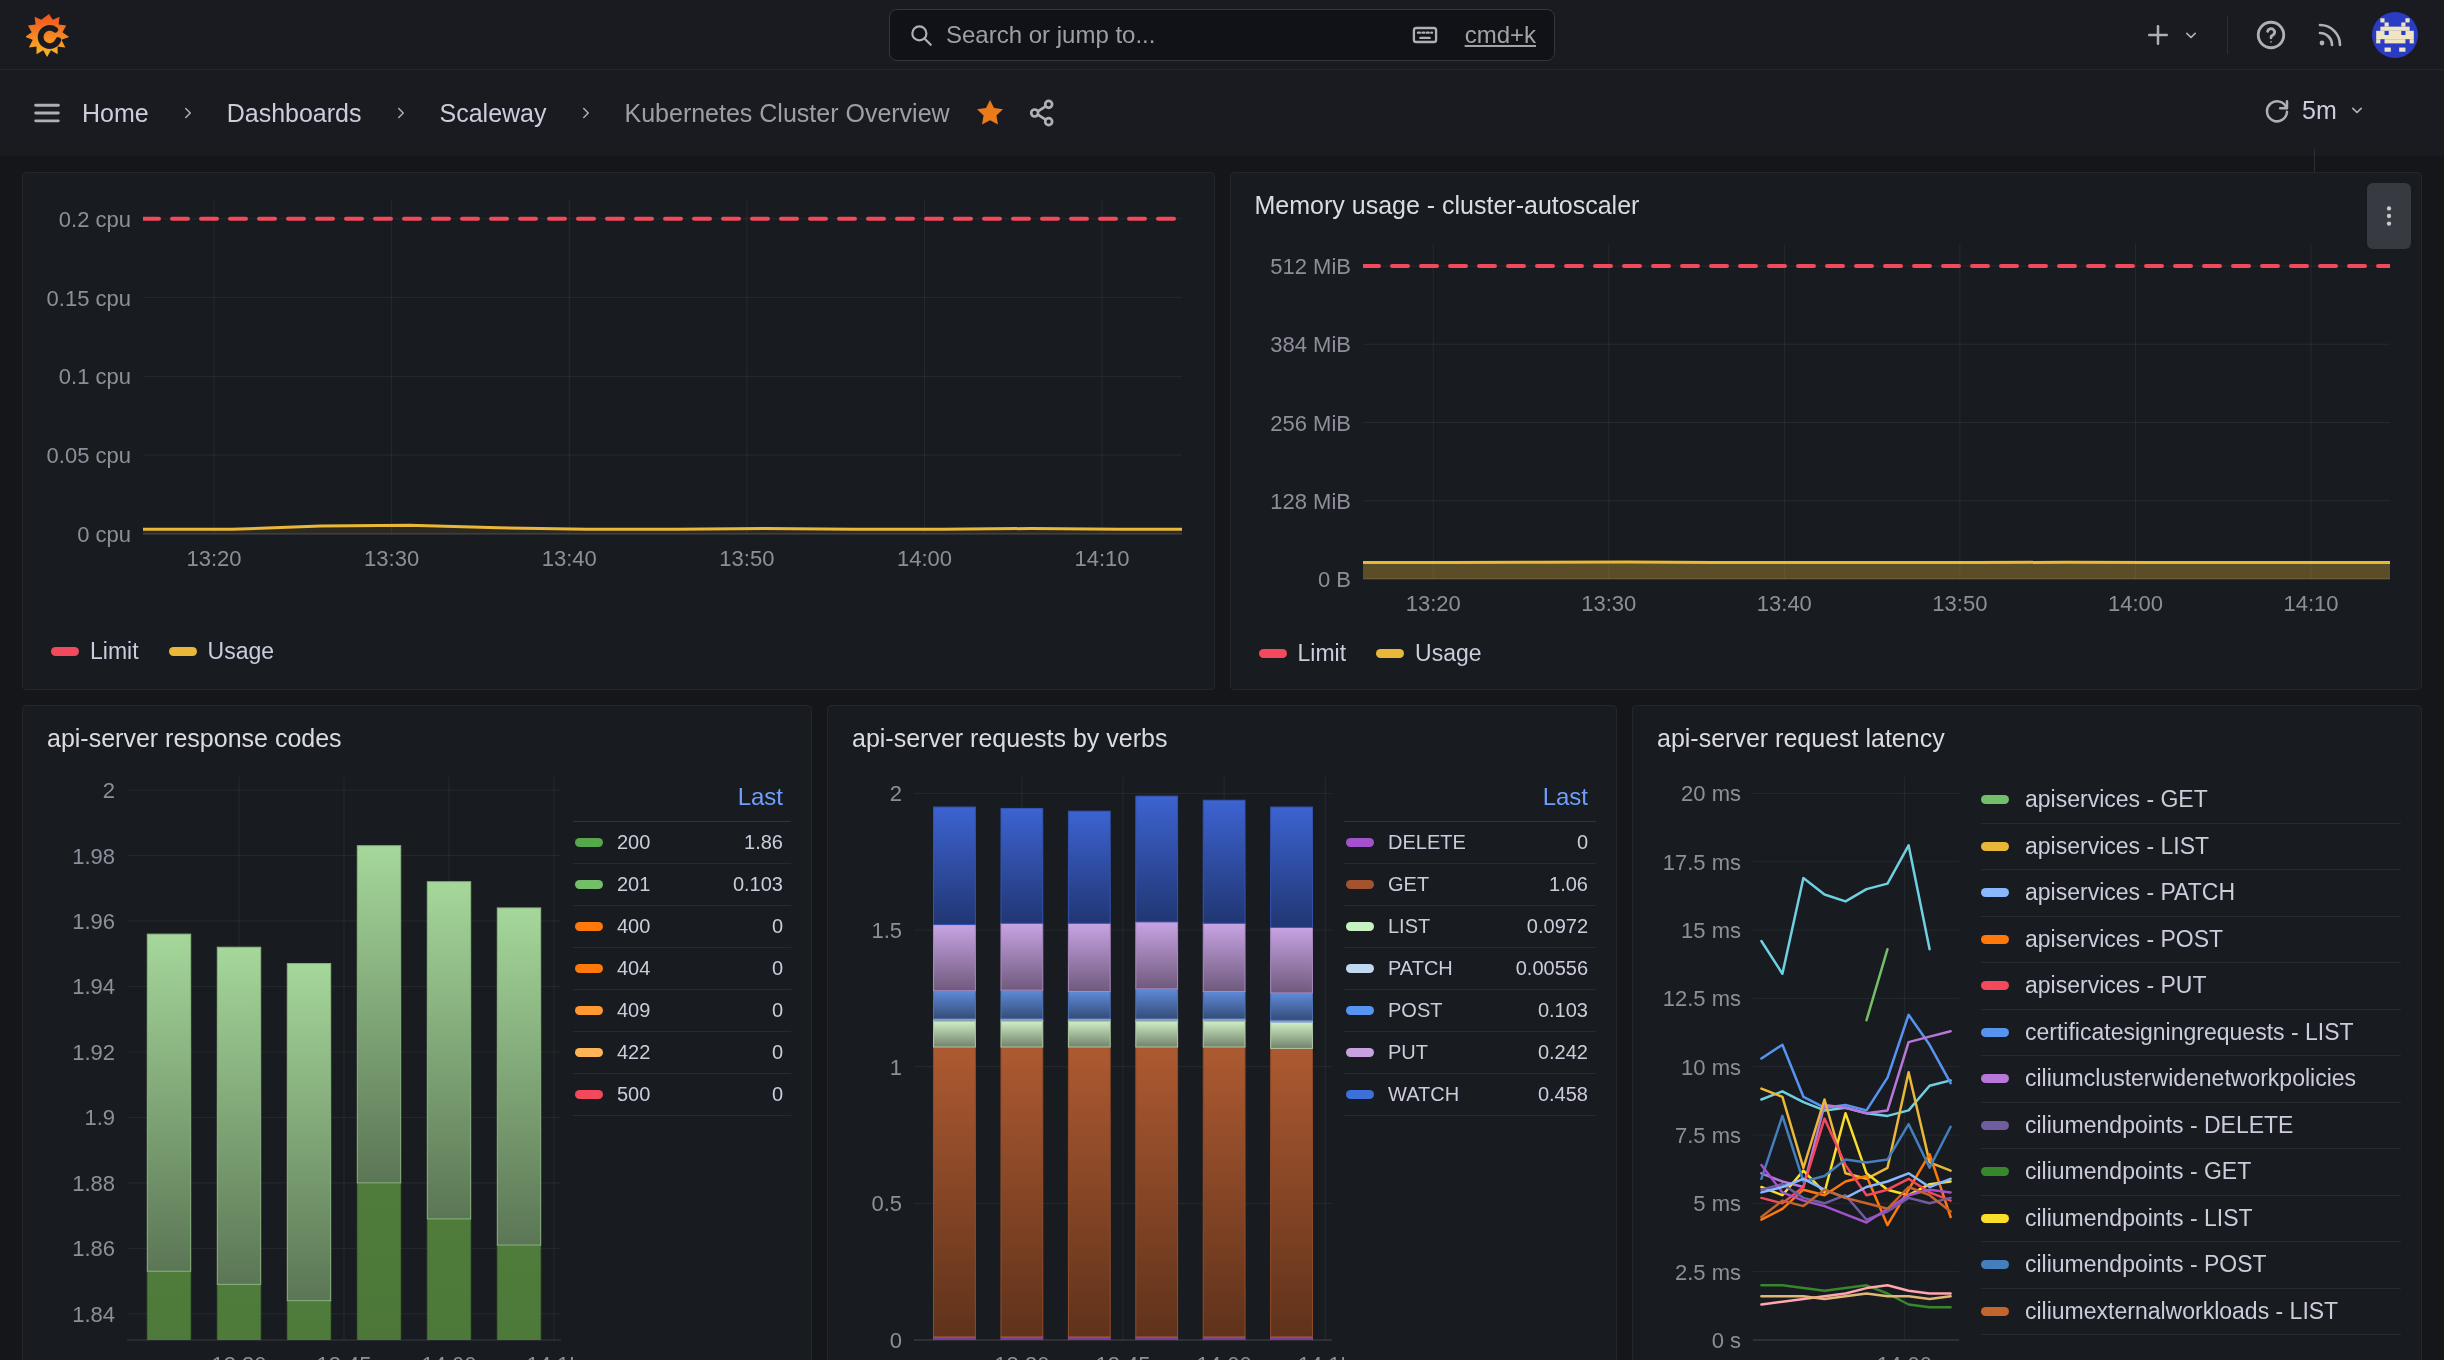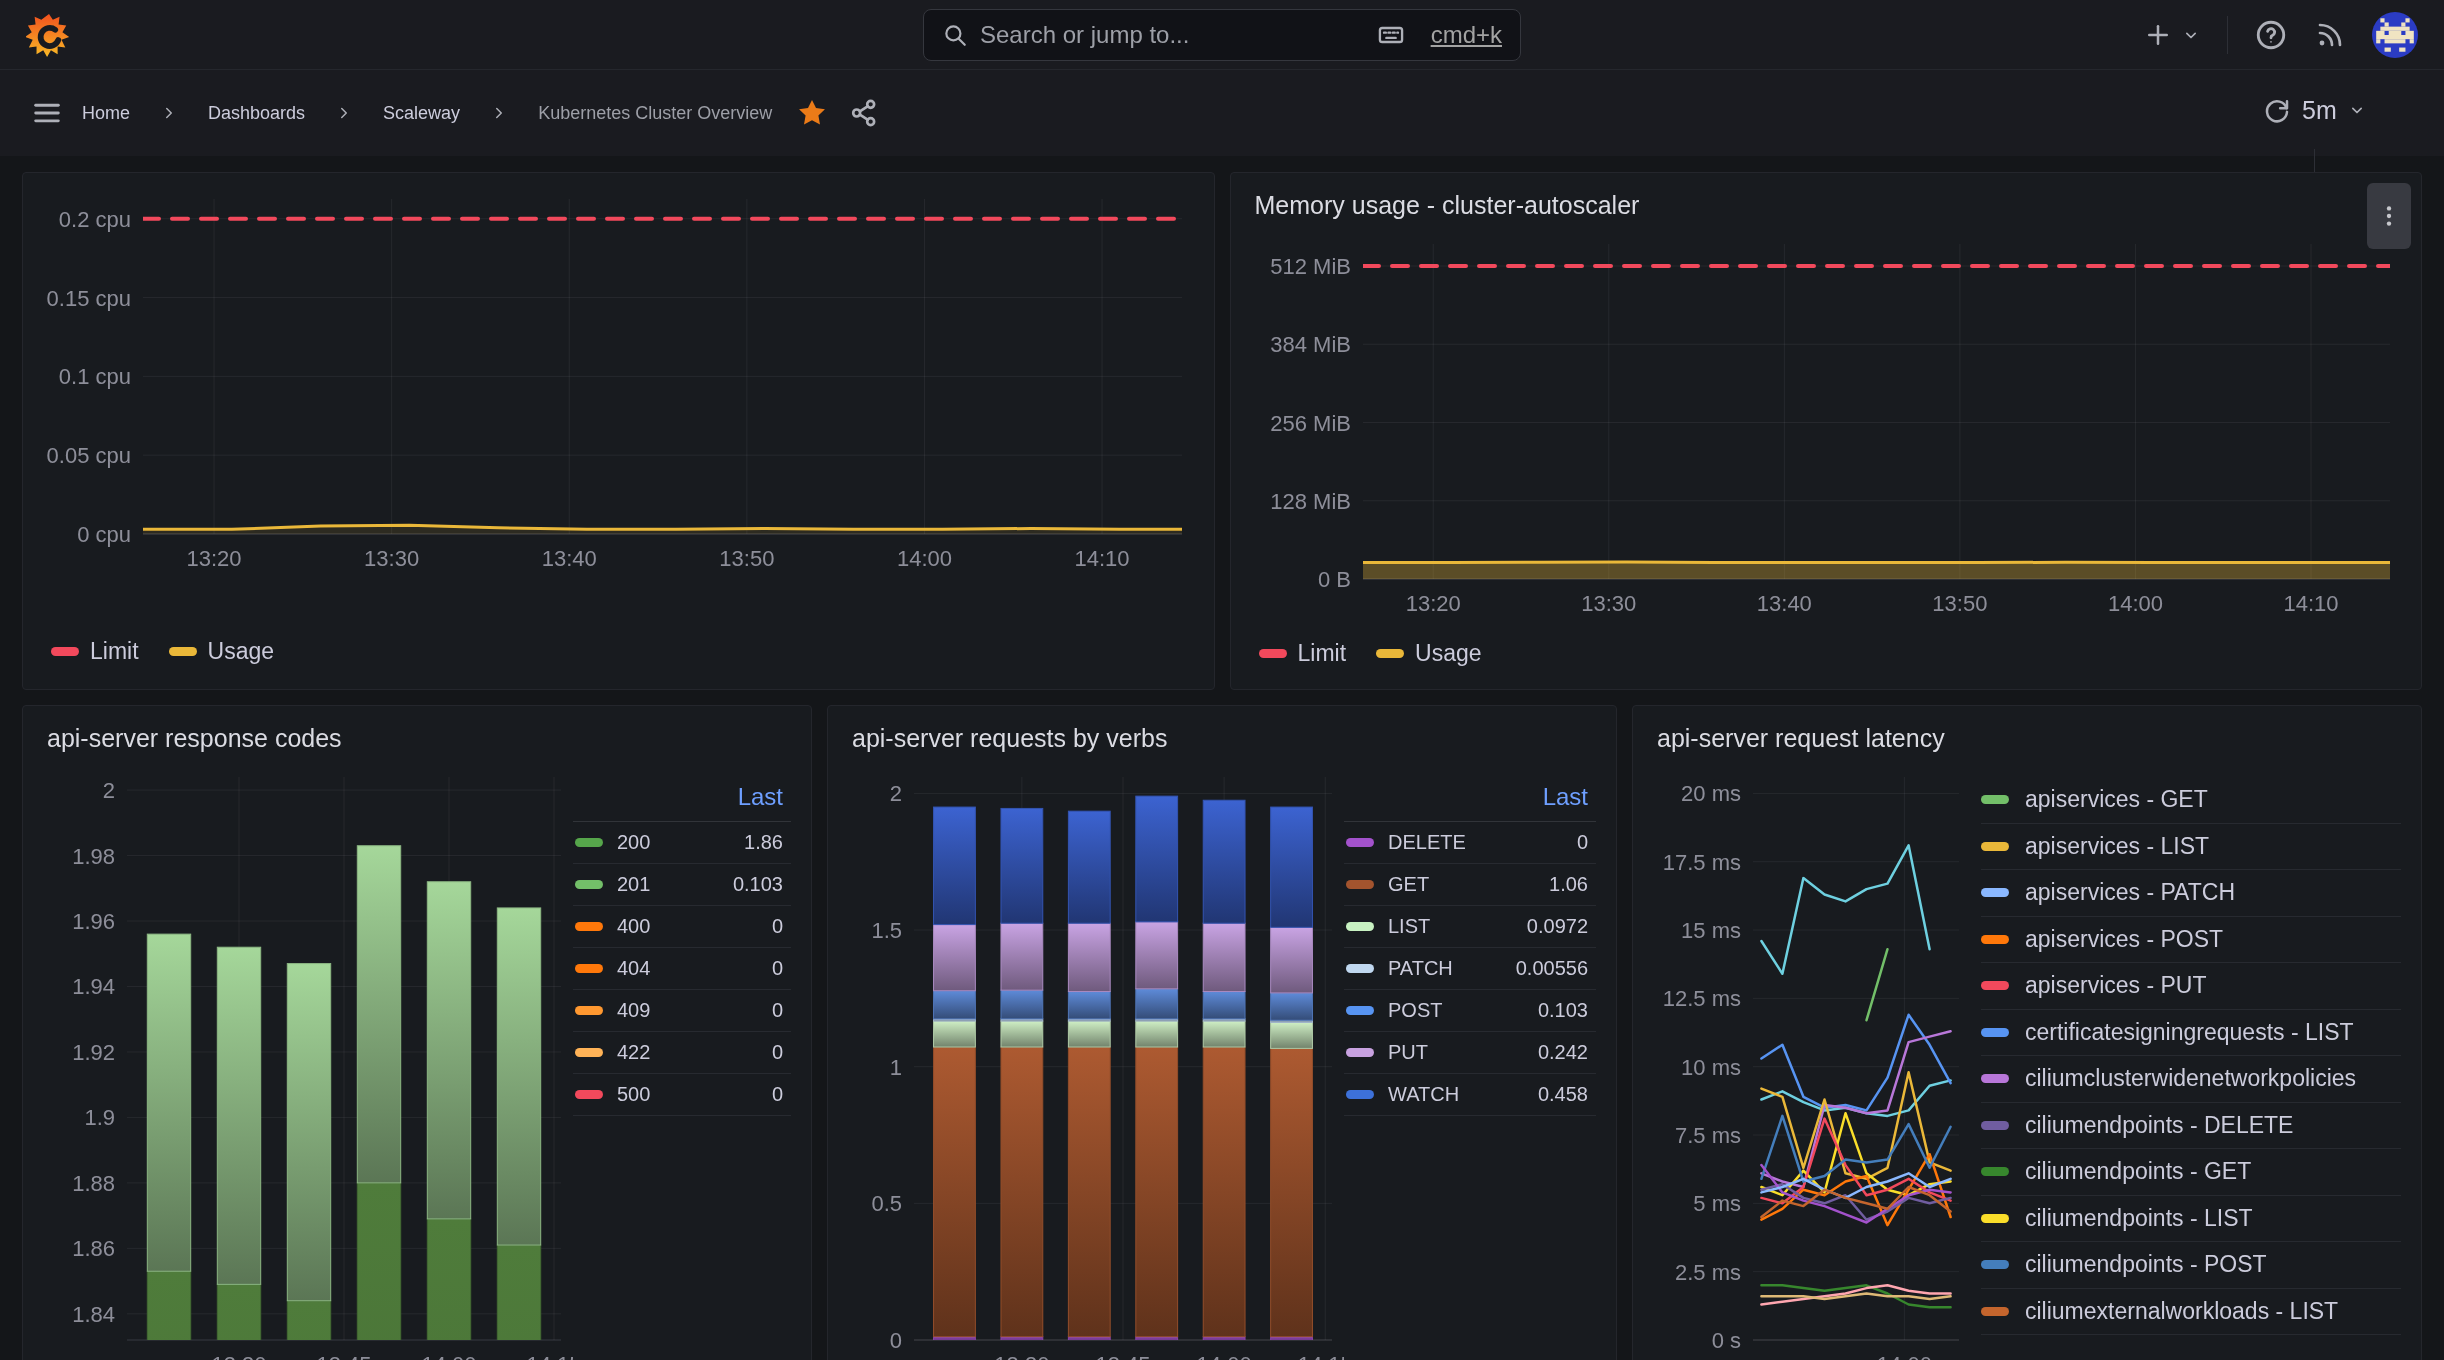--- a/index.html
+++ b/index.html
@@ -10,7 +10,7 @@
   .topnav { height:70px; background:#1A1B20; border-bottom:1px solid #25272d;
     display:flex; align-items:center; padding:0 26px; position:relative; }
   .logo { width:46px; height:46px; display:block; }
-  .searchwrap { position:absolute; left:50%; transform:translateX(-50%); width:598px; }
+  .searchwrap { position:absolute; left:50%; transform:translateX(-50%); width:666px; }
   .searchbox { height:52px; background:#111217; border:1px solid #35373e; border-radius:8px;
     display:flex; align-items:center; padding:0 18px; gap:12px; cursor:pointer; }
   .searchbox .ph { color:#9d9fa7; font-size:24px; flex:1; }

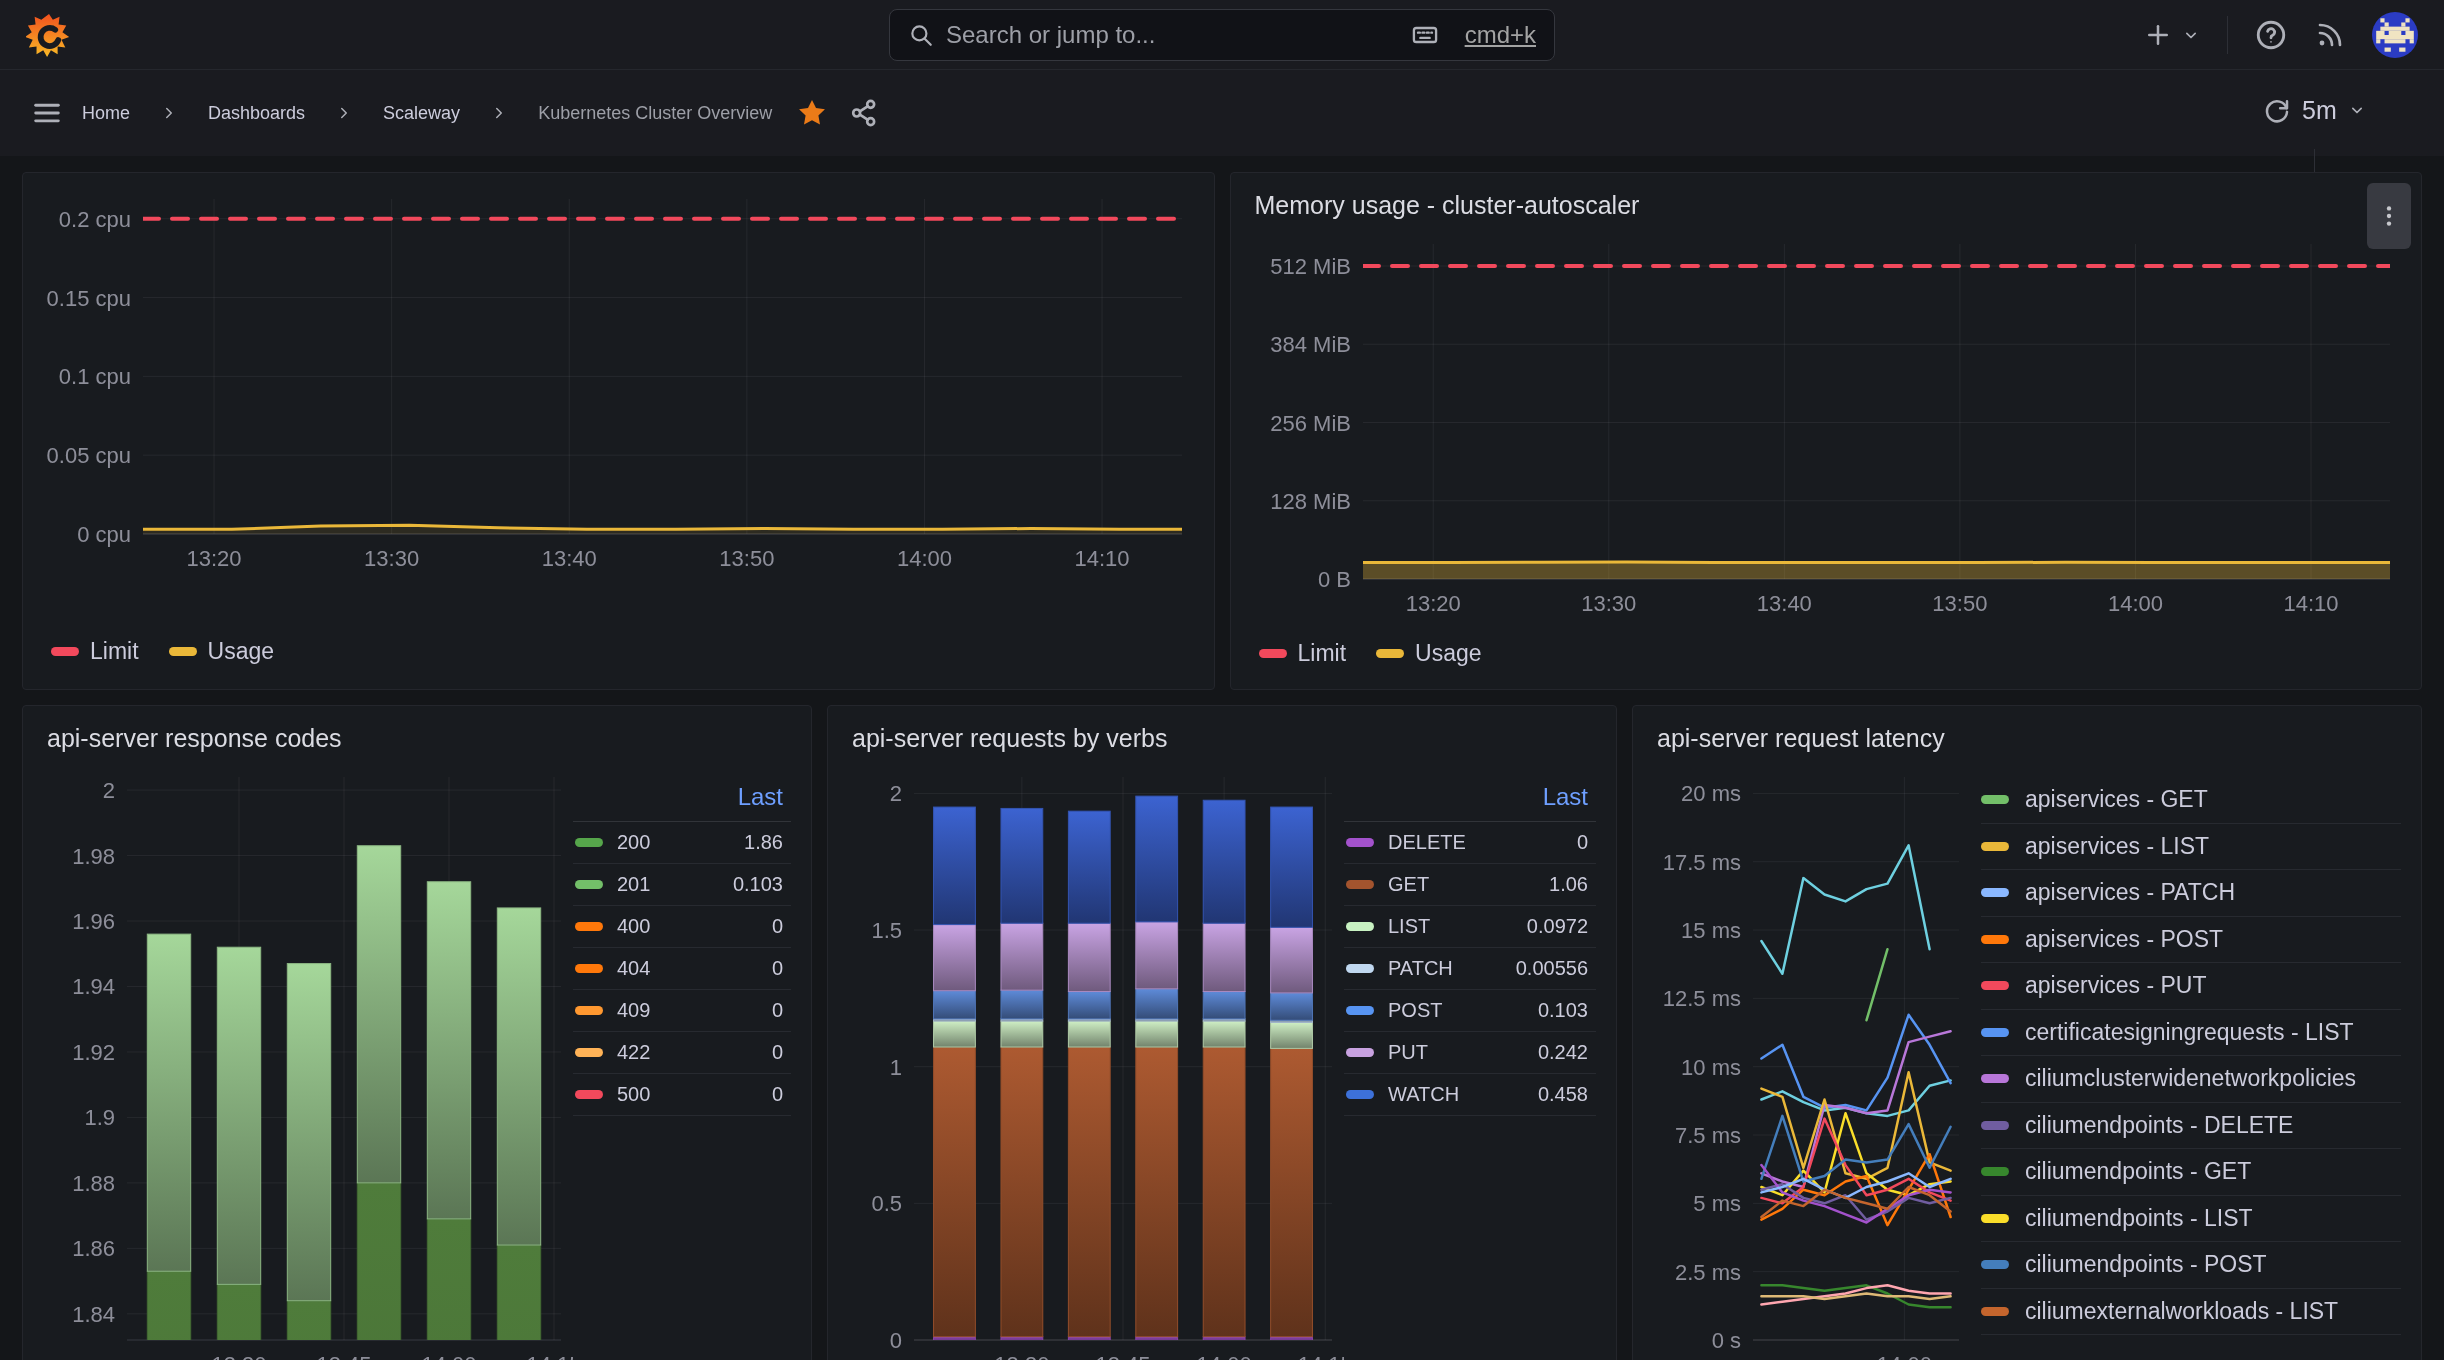--- a/index.html
+++ b/index.html
@@ -24,7 +24,7 @@
 
   
   .crumbbar { height:86px; background:#1A1B20; display:flex; align-items:center; padding:0 30px; gap:18px; }
-  .crumbs { display:flex; align-items:center; gap:30px; font-size:18px; }
+  .crumbs { display:flex; align-items:center; gap:30px; font-size:25px; }
   .crumb { color:#CCCCDC; cursor:pointer; white-space:nowrap; }
   .crumb.current { color:#9d9fa7; cursor:default; }
   .crumbsep { color:#6e7078; display:flex; align-items:center; }

